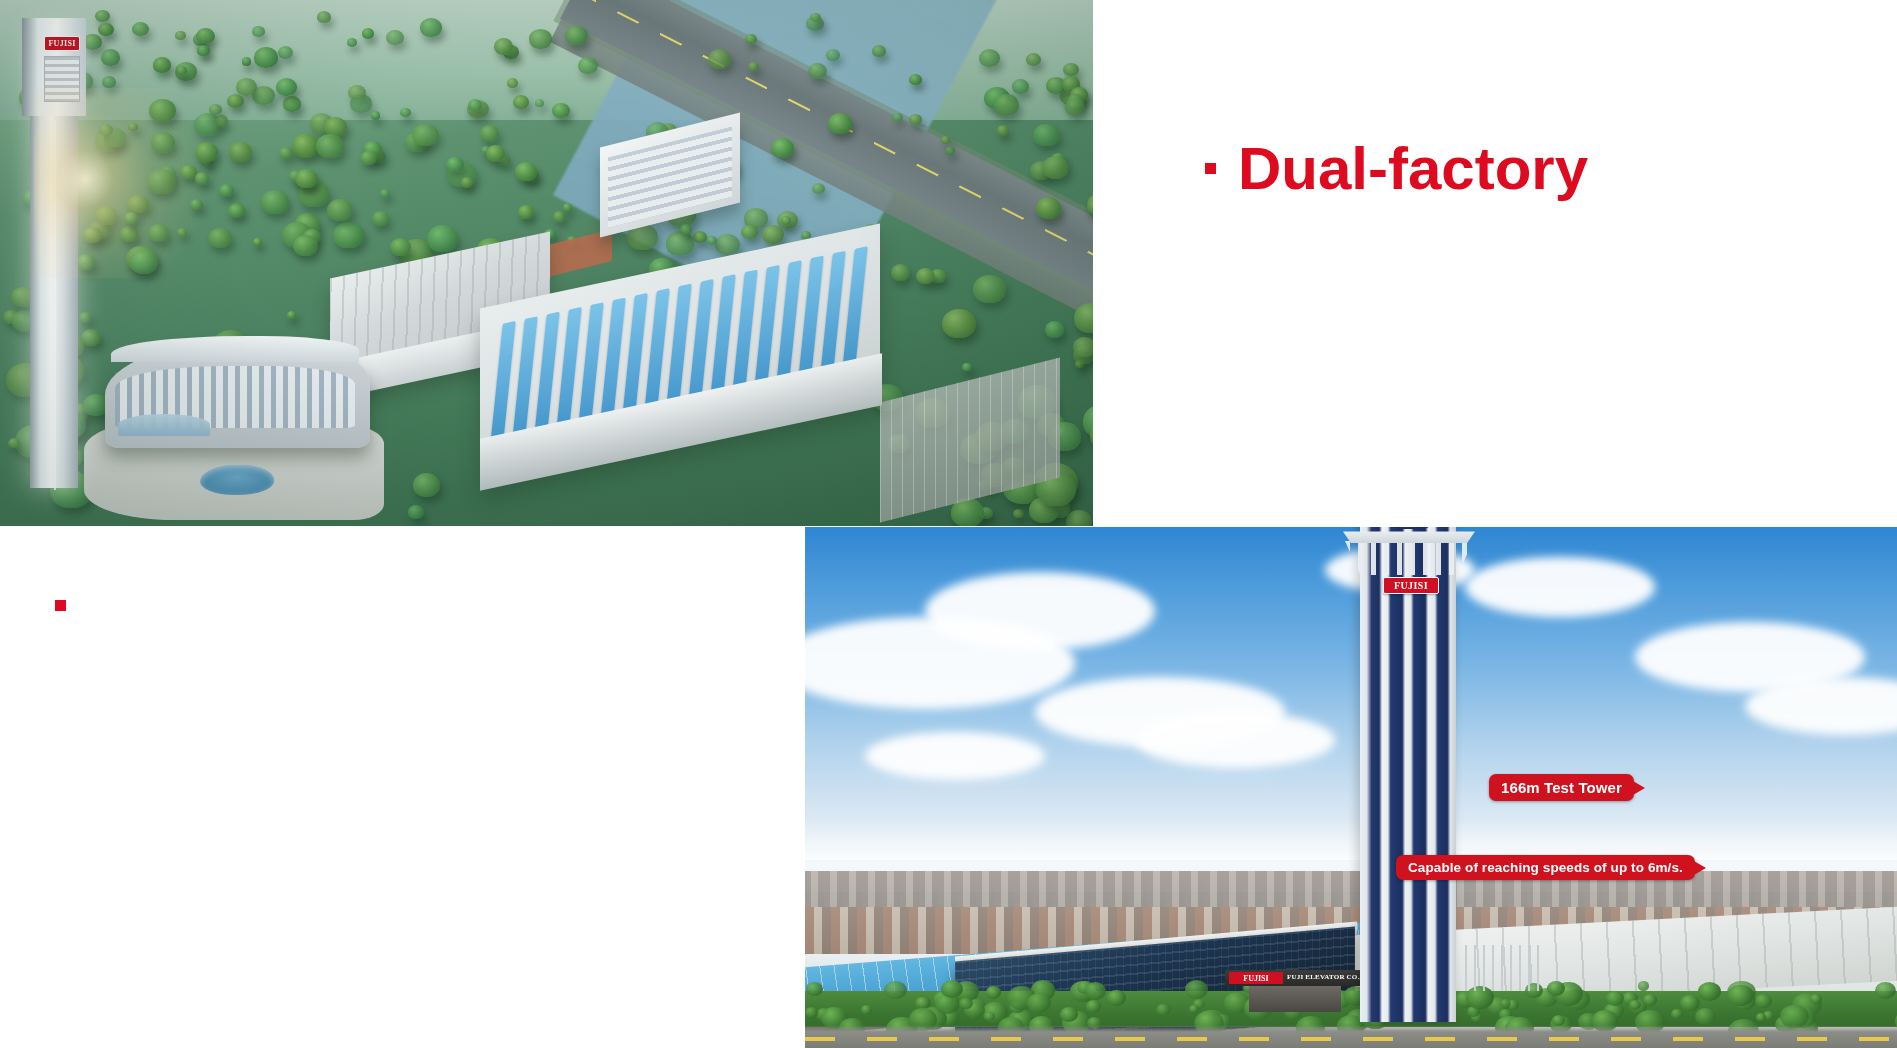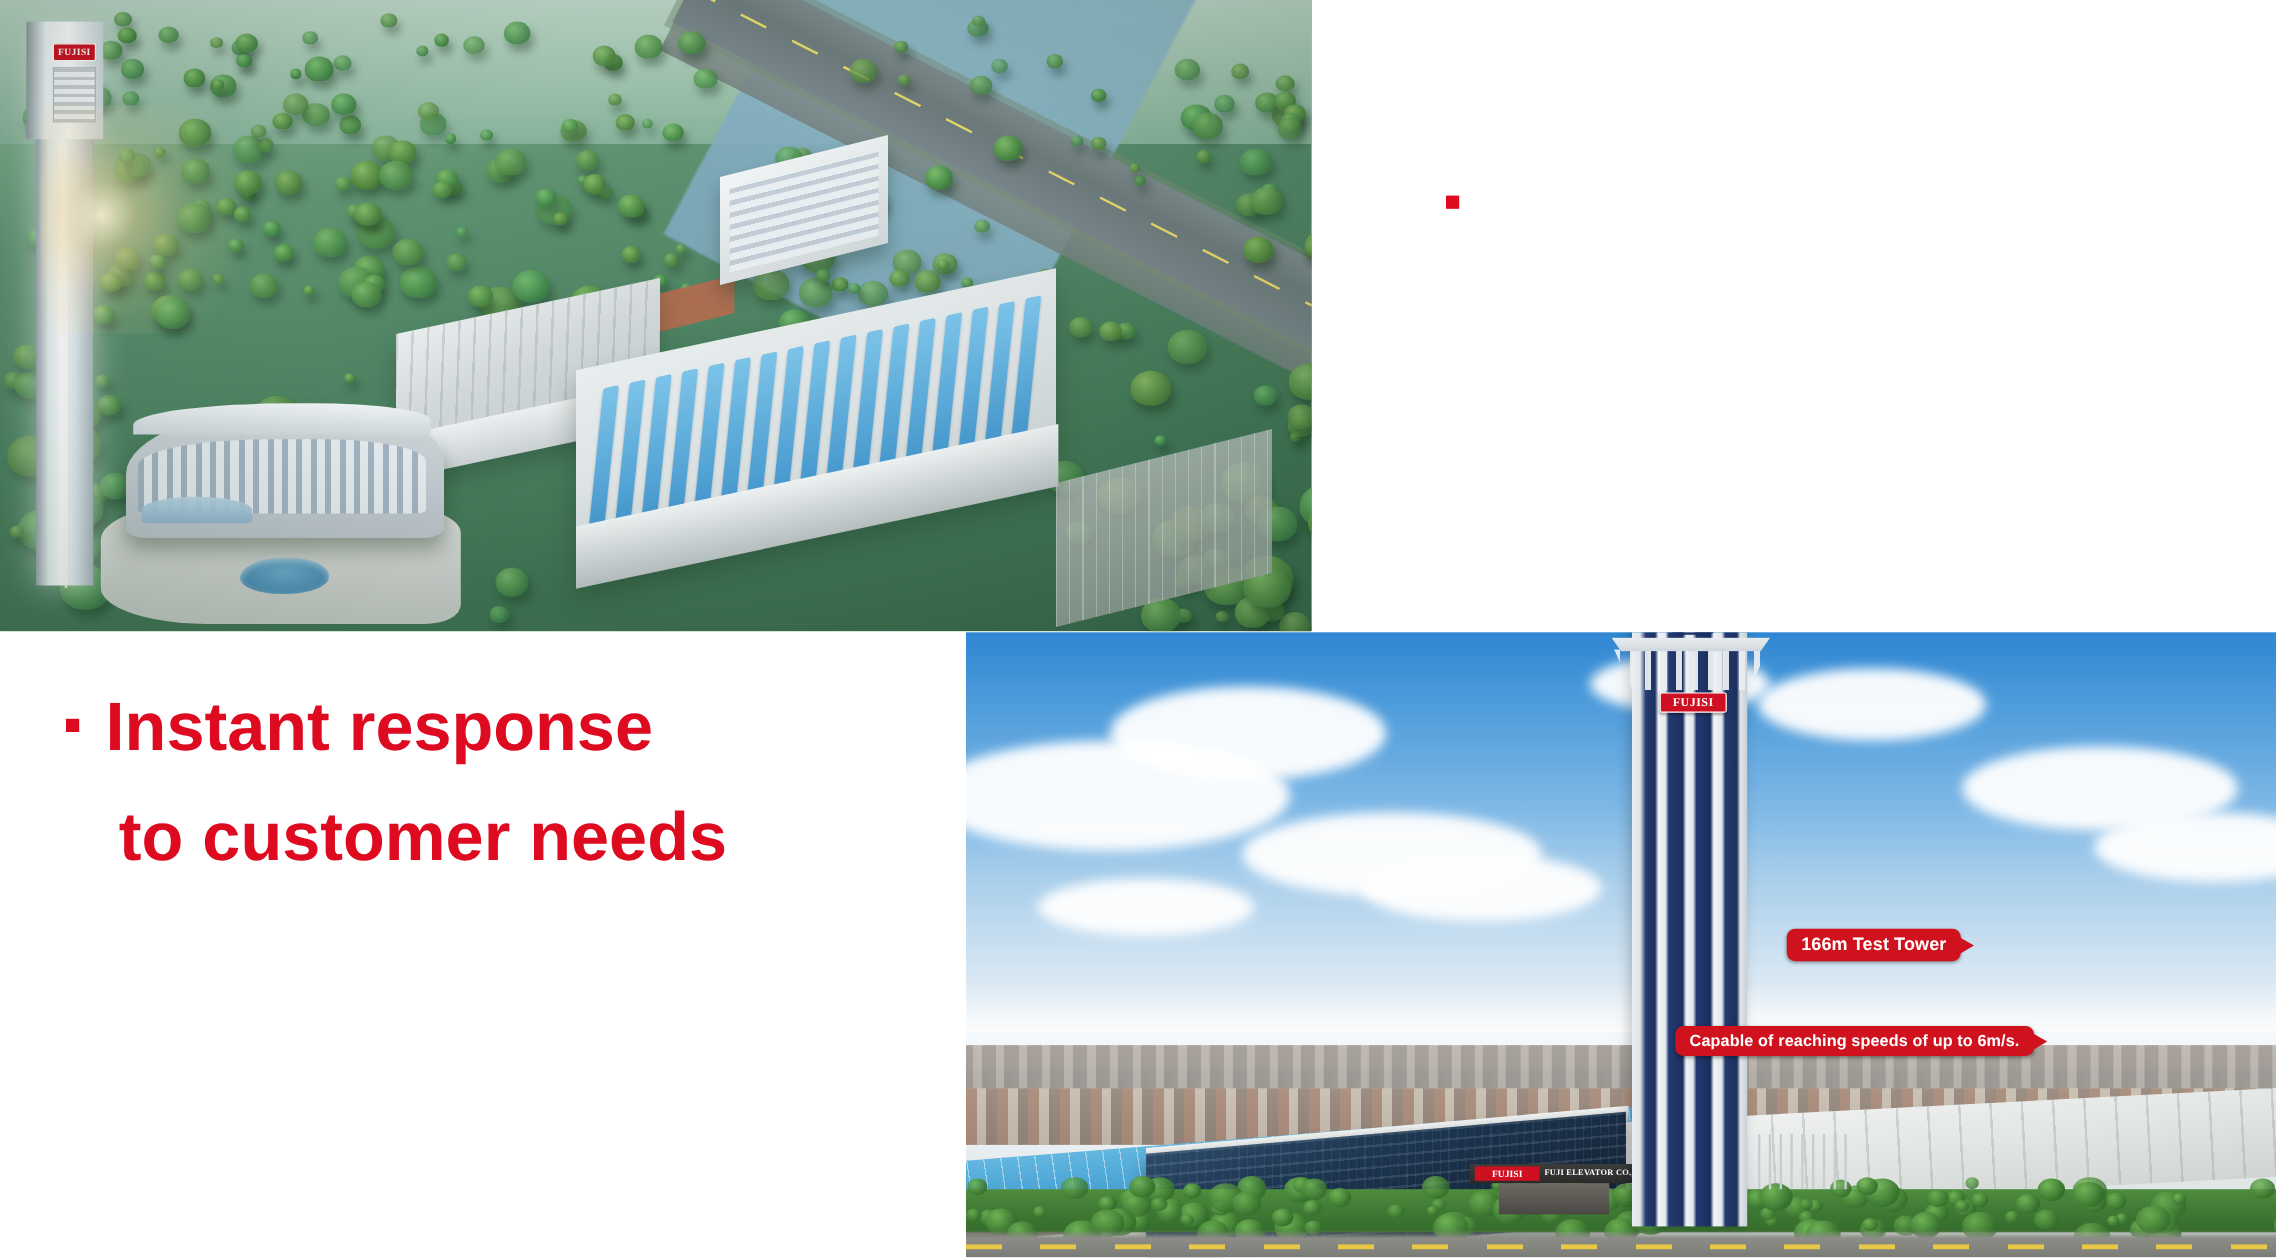--- a/index.html
+++ b/index.html
@@ -682,7 +682,7 @@
   </div>
 
   <div class="textblock" id="text-top-right">
-    <span class="bullet-dot"></span>
+    <span class="bullet-dot"></span><span>Dual-factory</span>
   </div>
 
   <div class="textblock" id="text-bottom-left">

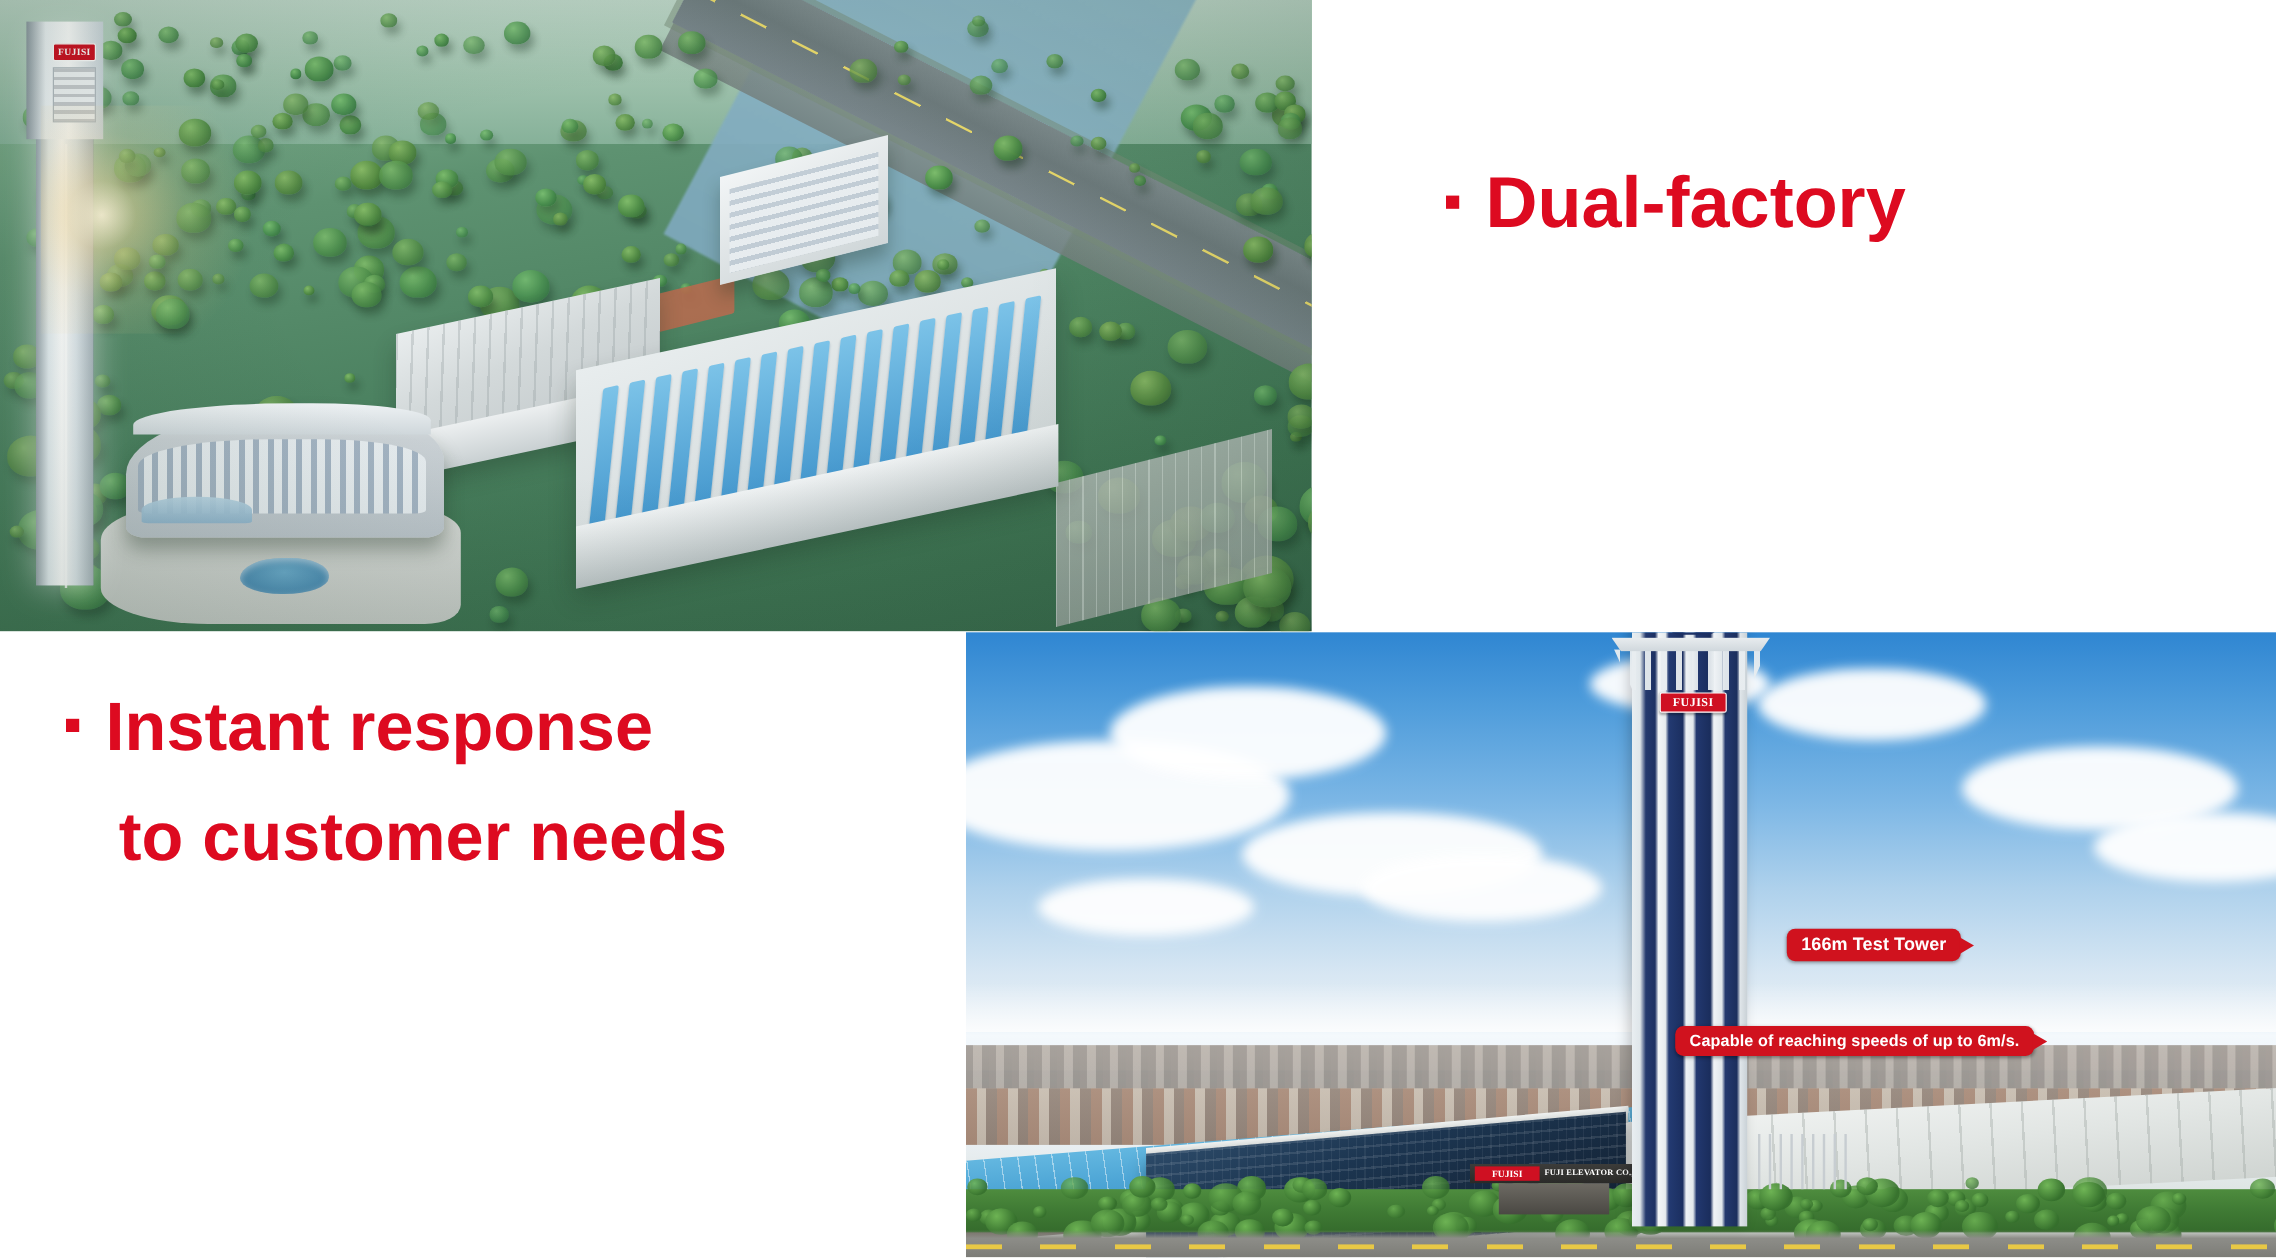--- a/index.html
+++ b/index.html
@@ -686,7 +686,7 @@
   </div>
 
   <div class="textblock" id="text-bottom-left">
-    <span class="bullet-dot"></span><span>Instant response</span>
+    <span class="bullet-dot"></span>
     <span class="line2">to customer needs</span>
   </div>
 

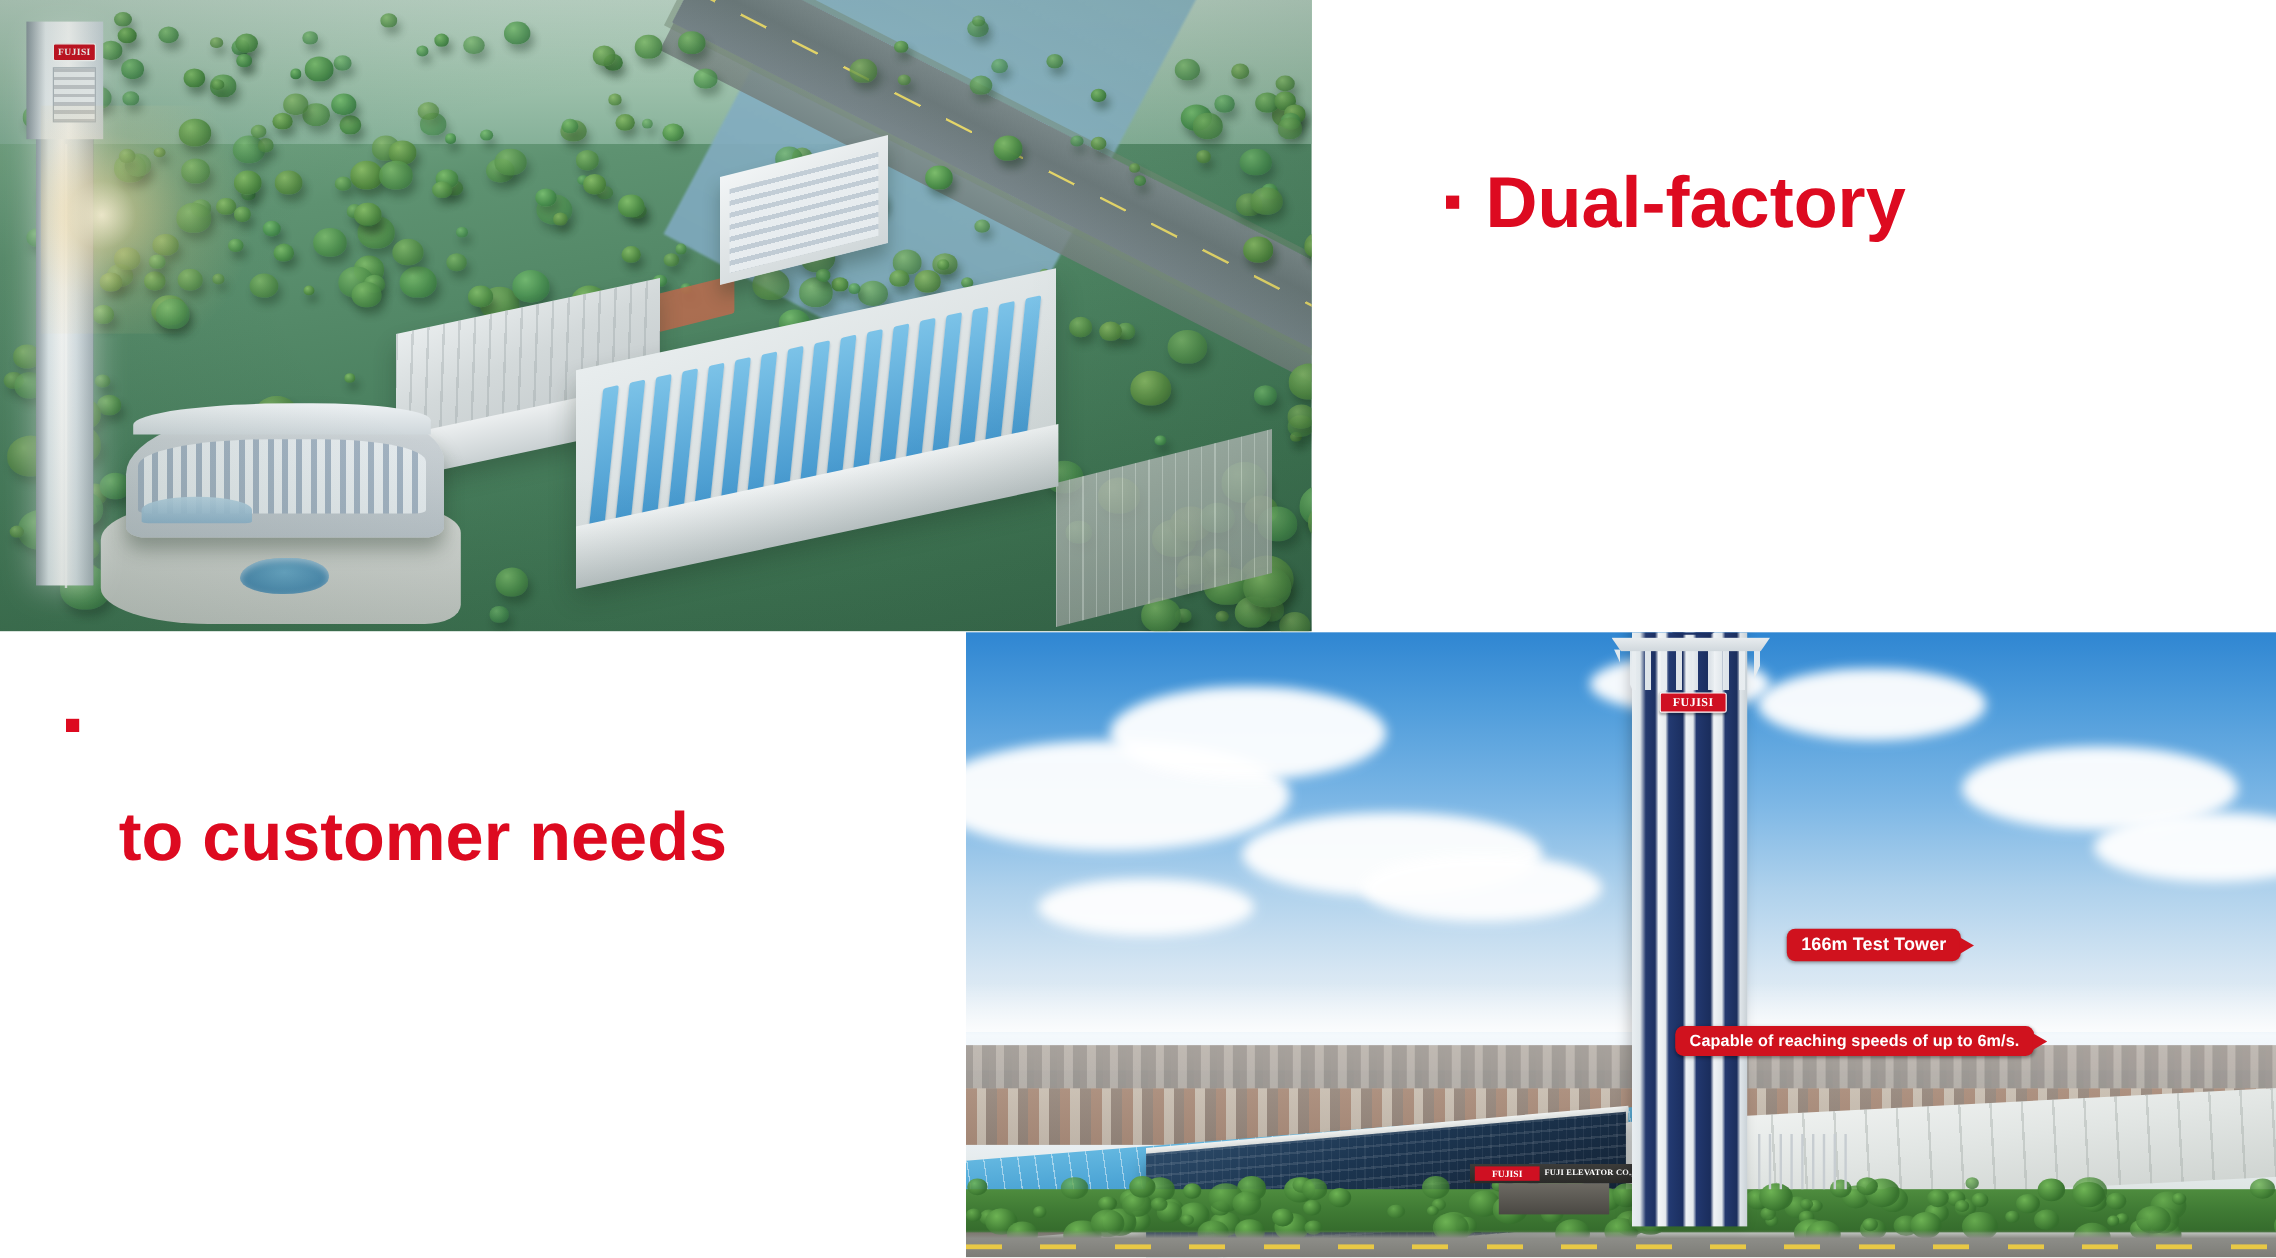--- a/index.html
+++ b/index.html
@@ -687,7 +687,6 @@
 
   <div class="textblock" id="text-bottom-left">
     <span class="bullet-dot"></span>
-    <span class="line2">to customer needs</span>
   </div>
 
   <div class="img-bottom">

